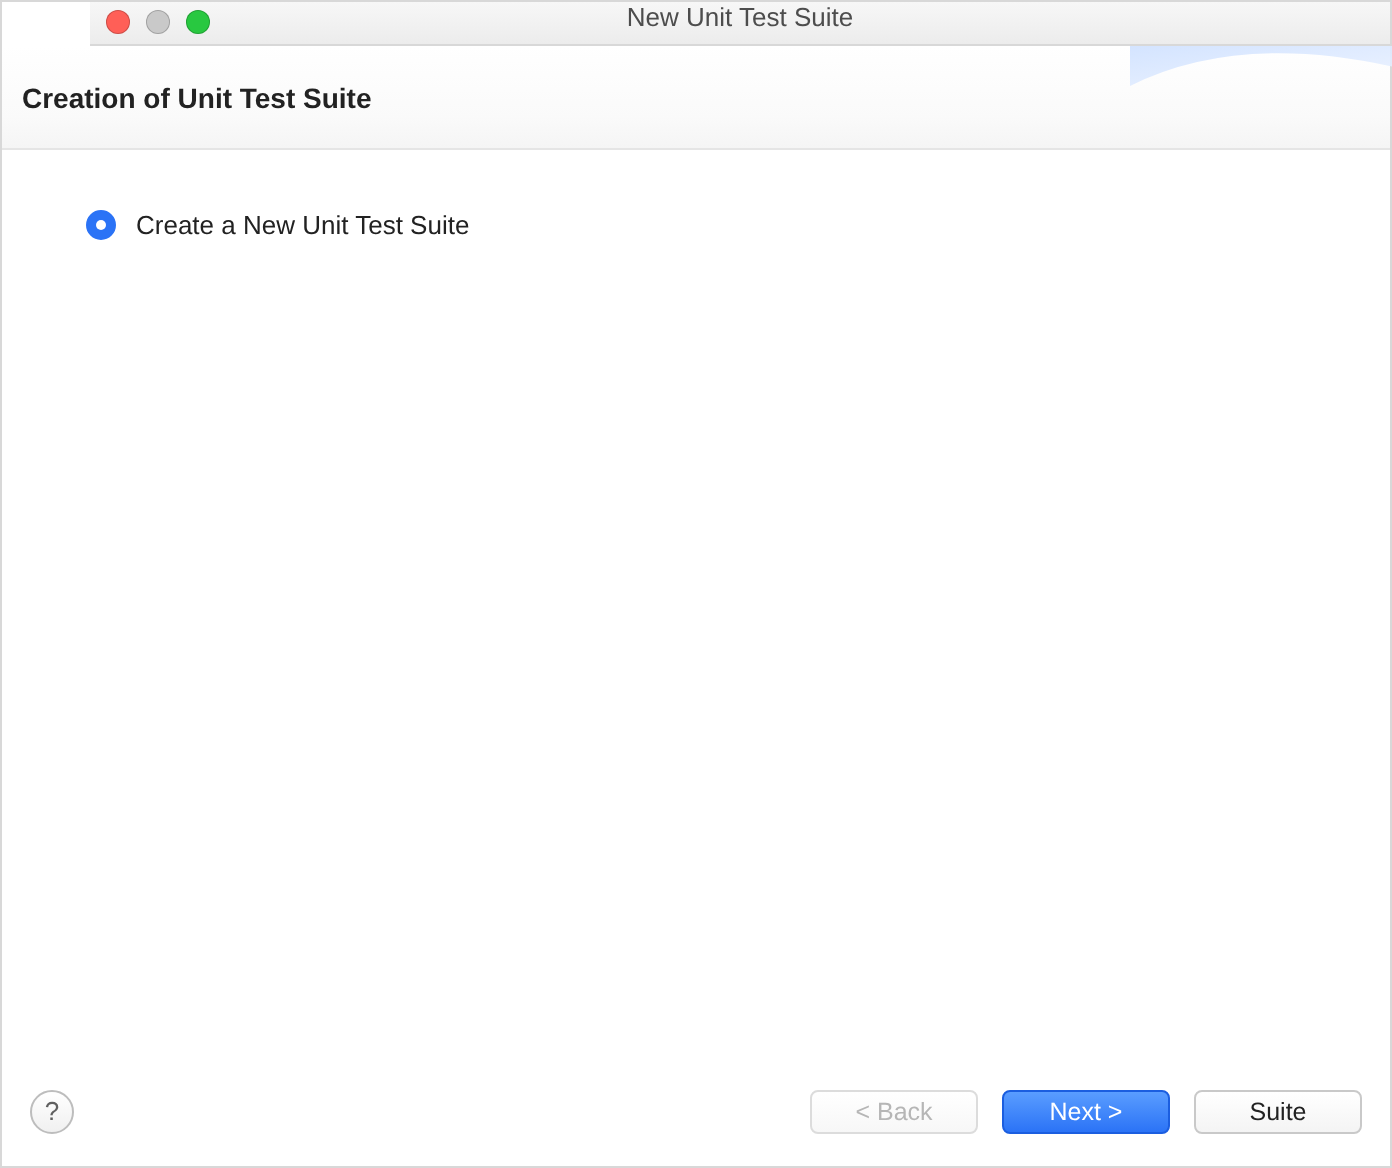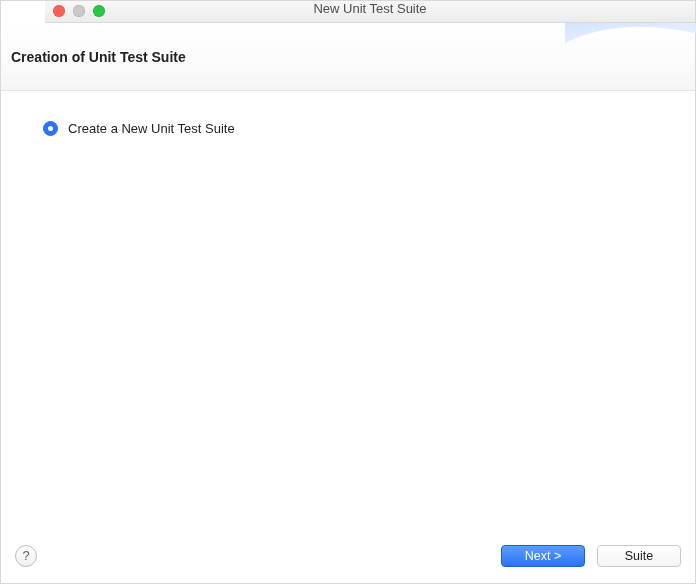--- a/index.html
+++ b/index.html
@@ -50,7 +50,7 @@
       color: #4d4d4d;
     }
     .banner {
-      height: 68px;
+      height: 52px;
       background: linear-gradient(#ffffff, #fafafa 70%, #f5f5f5);
       border-bottom: 1px solid #e5e5e5;
       position: relative;

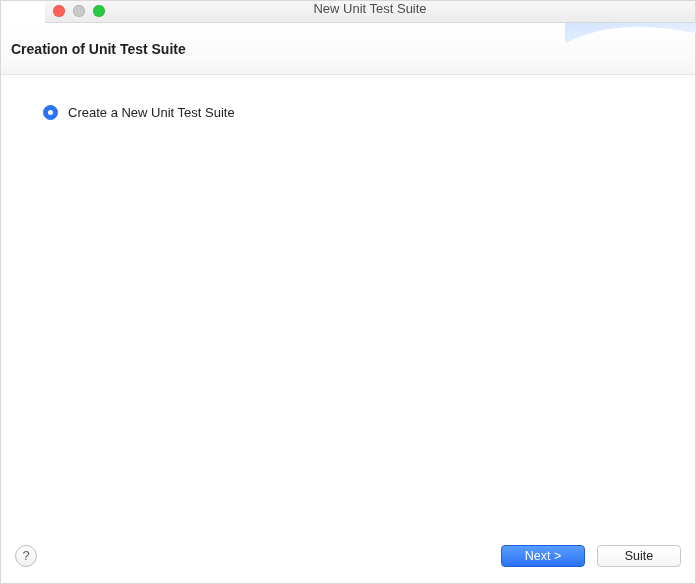--- a/index.html
+++ b/index.html
@@ -190,6 +190,9 @@
       <span>?</span>
     </div>
     <div class="spacer"></div>
+    <div class="btn disabled">
+      <span>&lt; Back</span>
+    </div>
     <div class="btn primary">
       <span>Next &gt;</span>
     </div>

